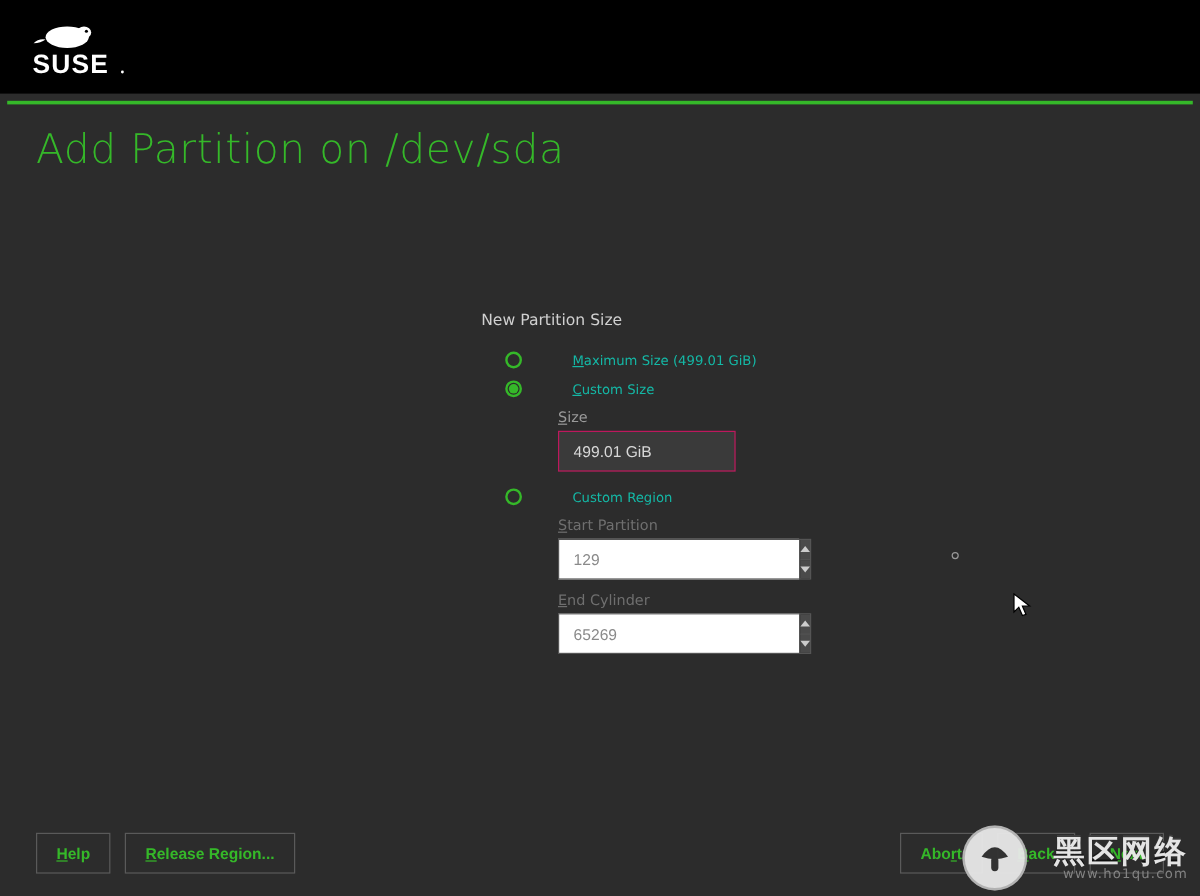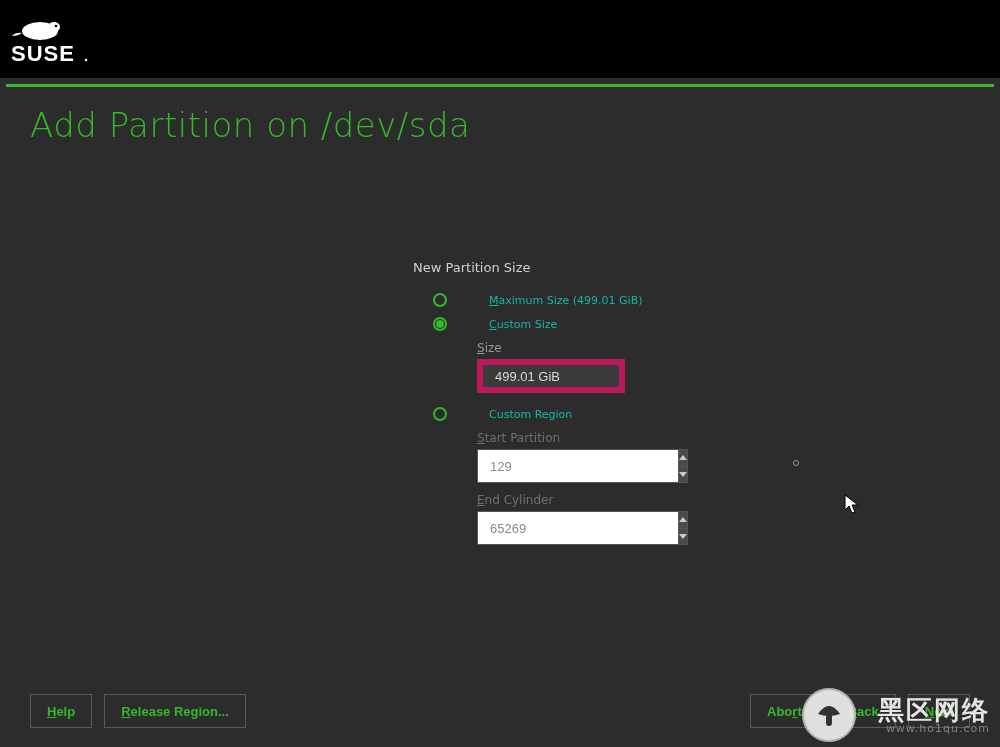--- a/index.html
+++ b/index.html
@@ -16,7 +16,7 @@
     background: #000;
     display: flex;
     align-items: center;
-    padding-left: 2px;
+    padding-left: 18px;
   }
   .logo { display: flex; flex-direction: column; }
   .logo svg { display: block; }

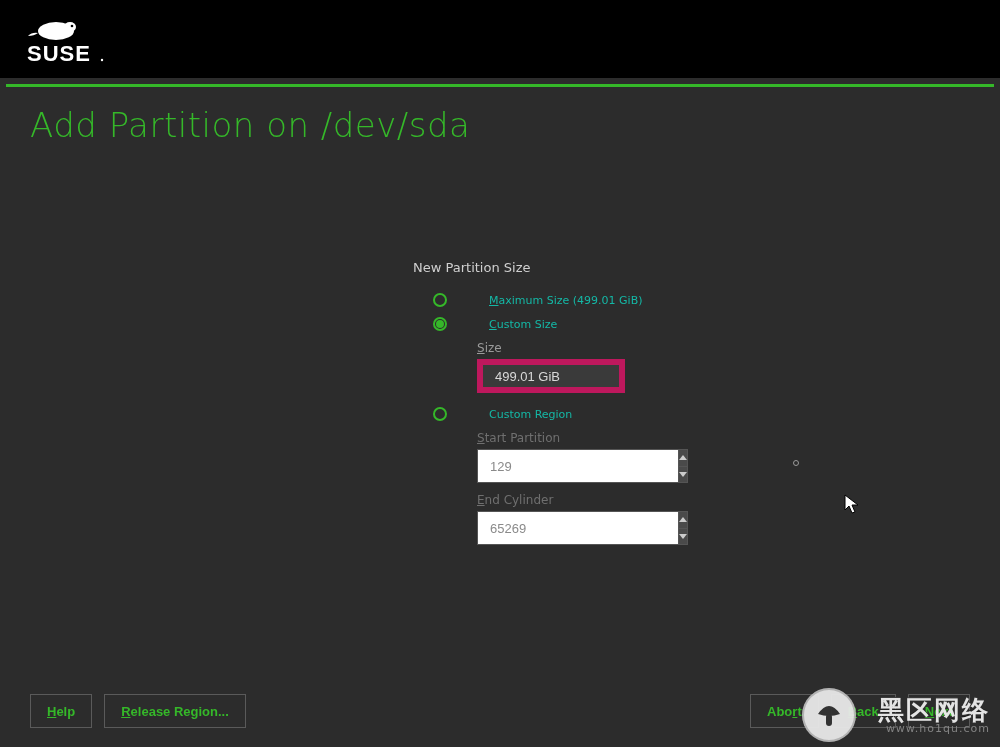--- a/index.html
+++ b/index.html
@@ -31,7 +31,7 @@
   }
   .form-area {
     position: absolute;
-    left: 413px;
+    left: 401px;
     top: 260px;
     width: 400px;
   }

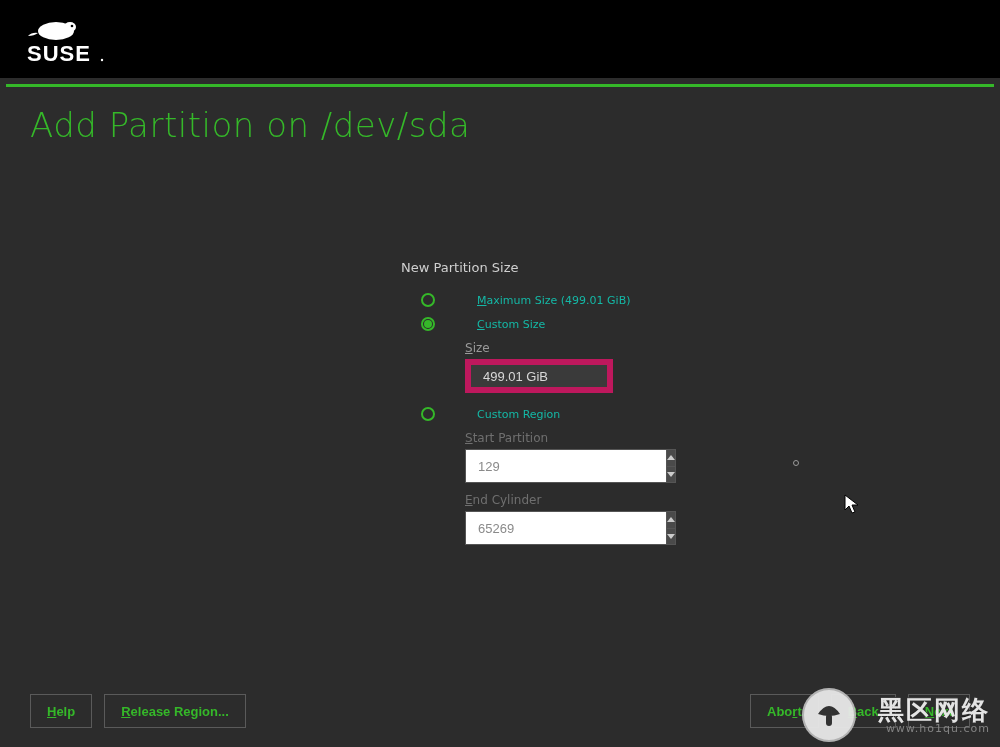--- a/index.html
+++ b/index.html
@@ -57,7 +57,7 @@
   .text-input {
     width: 148px; height: 34px;
     background: #3a3a3a;
-    border: 6px solid #be185d;
+    border: 1px solid #be185d;
     color: #d8d8d8;
     padding: 0 12px;
     font-size: 13px;

